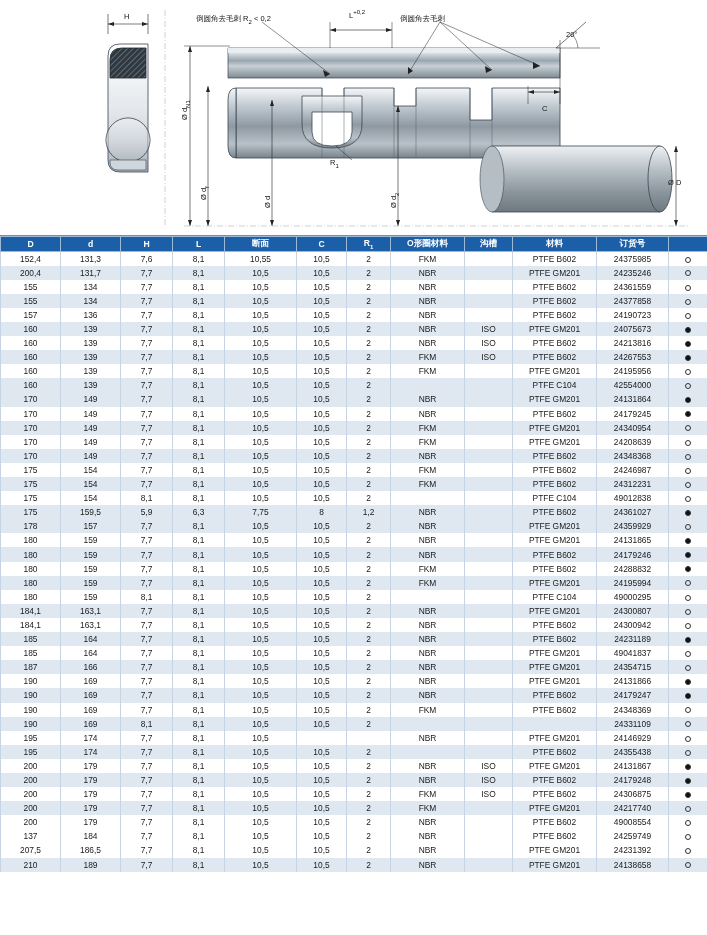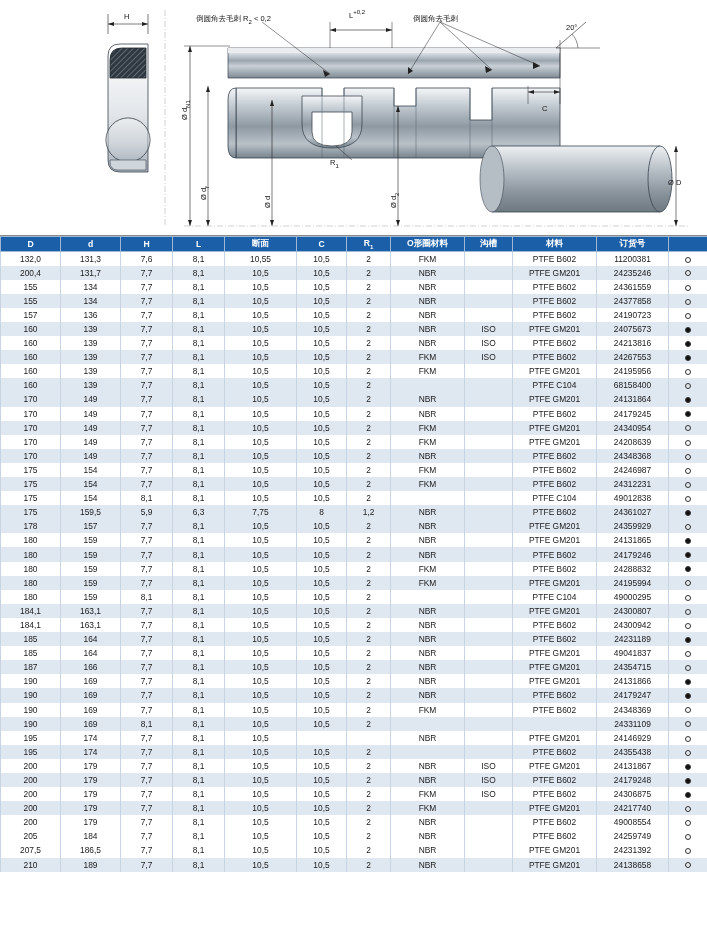--- a/index.html
+++ b/index.html
@@ -213,7 +213,7 @@
     <div class="lbl" style="left:124px; top:12px;">H</div>
 
     <div class="lbl lbl-cn" style="left:196px; top:14px;">倒圆角去毛刺 R<span class="sub">2</span> &lt; 0,2</div>
-    <div class="lbl lbl-cn" style="left:413px; top:14px;">倒圆角去毛刺</div>
+    <div class="lbl lbl-cn" style="left:400px; top:14px;">倒圆角去毛刺</div>
 
     <div class="lbl" style="left:349px; top:9px;">L<span style="font-size:6px; vertical-align:super;">+0,2</span></div>
 

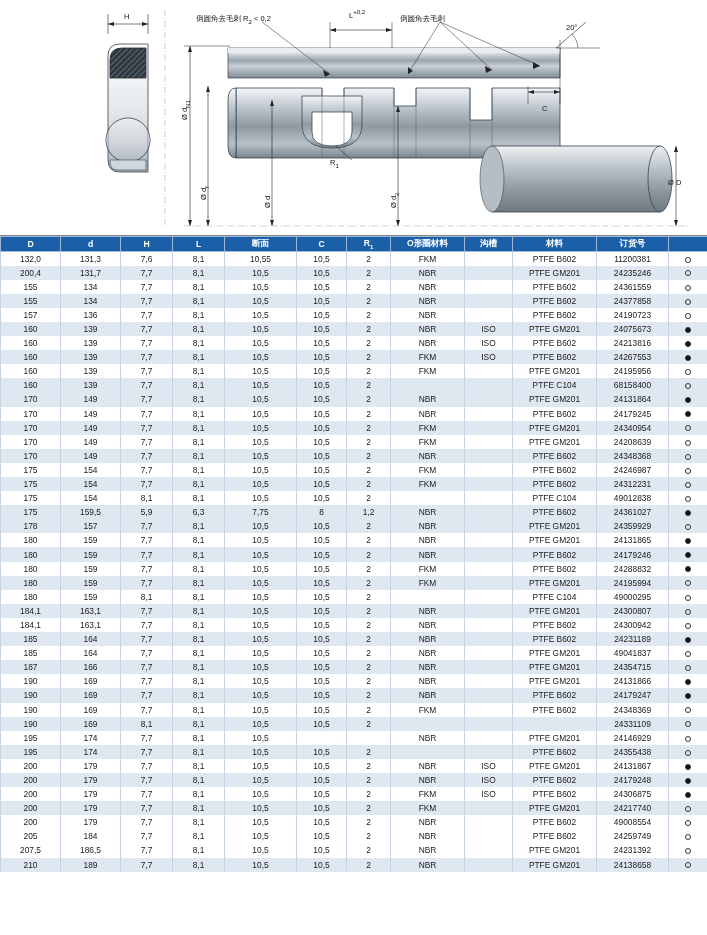--- a/index.html
+++ b/index.html
@@ -217,7 +217,7 @@
 
     <div class="lbl" style="left:349px; top:9px;">L<span style="font-size:6px; vertical-align:super;">+0,2</span></div>
 
-    <div class="lbl" style="left:566px; top:23px;">20°</div>
+    <div class="lbl" style="left:566px; top:30px;">20°</div>
     <div class="lbl" style="left:542px; top:104px;">C</div>
     <div class="lbl" style="left:330px; top:158px;">R<span class="sub">1</span></div>
 

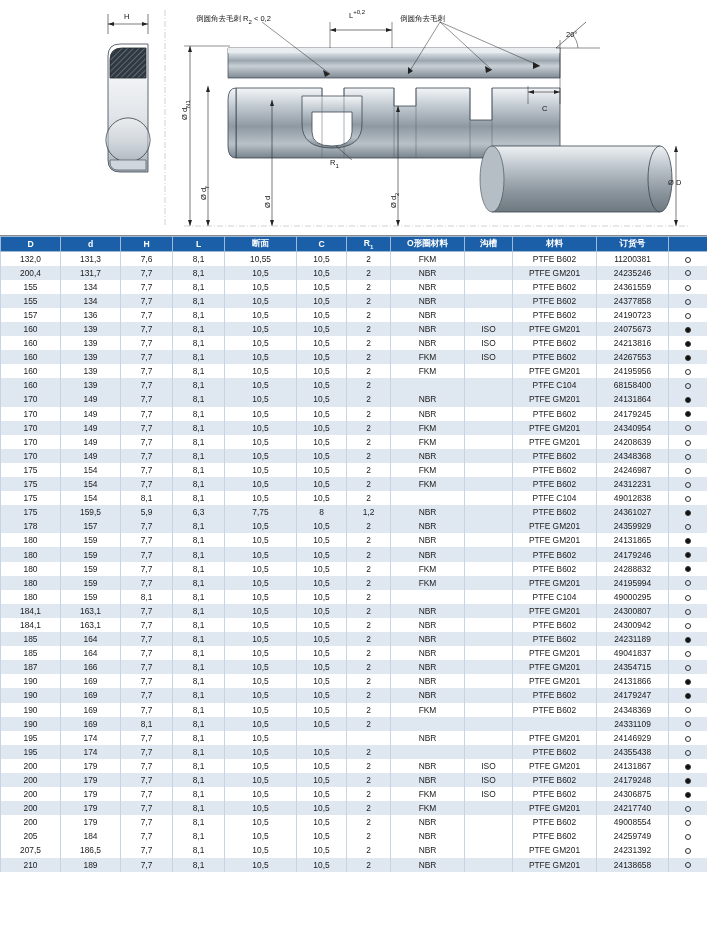--- a/index.html
+++ b/index.html
@@ -261,7 +261,7 @@
     </thead>
     <tbody id="tbody">
         <tr class="norm">
-          <td>132,0</td>
+          <td>152,4</td>
           <td>131,3</td>
           <td>7,6</td>
           <td>8,1</td>

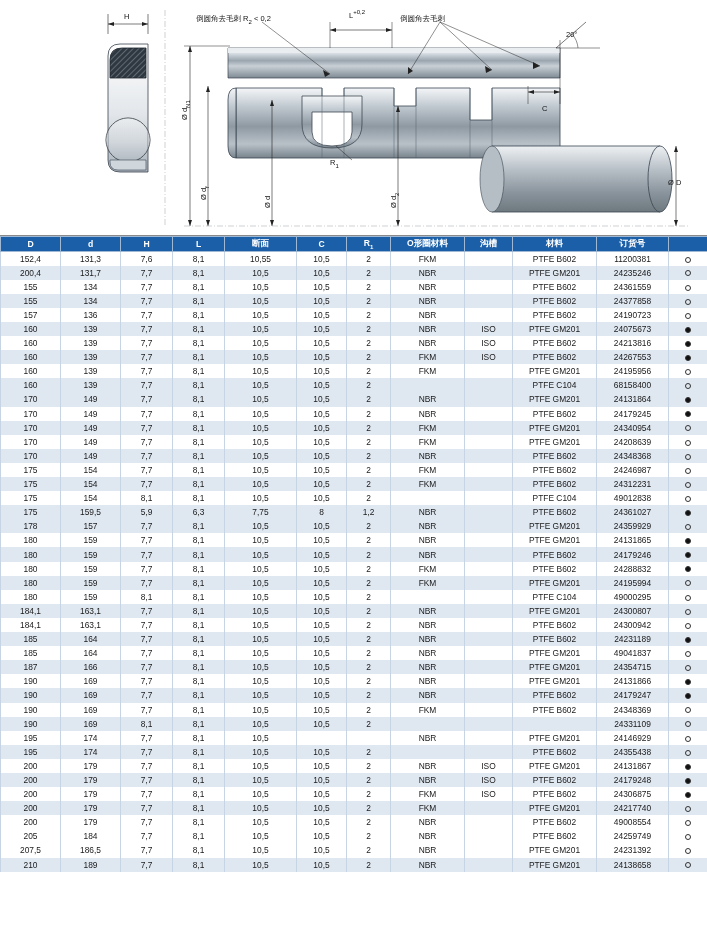--- a/index.html
+++ b/index.html
@@ -271,7 +271,7 @@
           <td>FKM</td>
           <td></td>
           <td>PTFE B602</td>
-          <td>11200381</td>
+          <td>24375985</td>
           <td><span class="dot-o"></span></td>
         </tr>
         <tr class="alt">

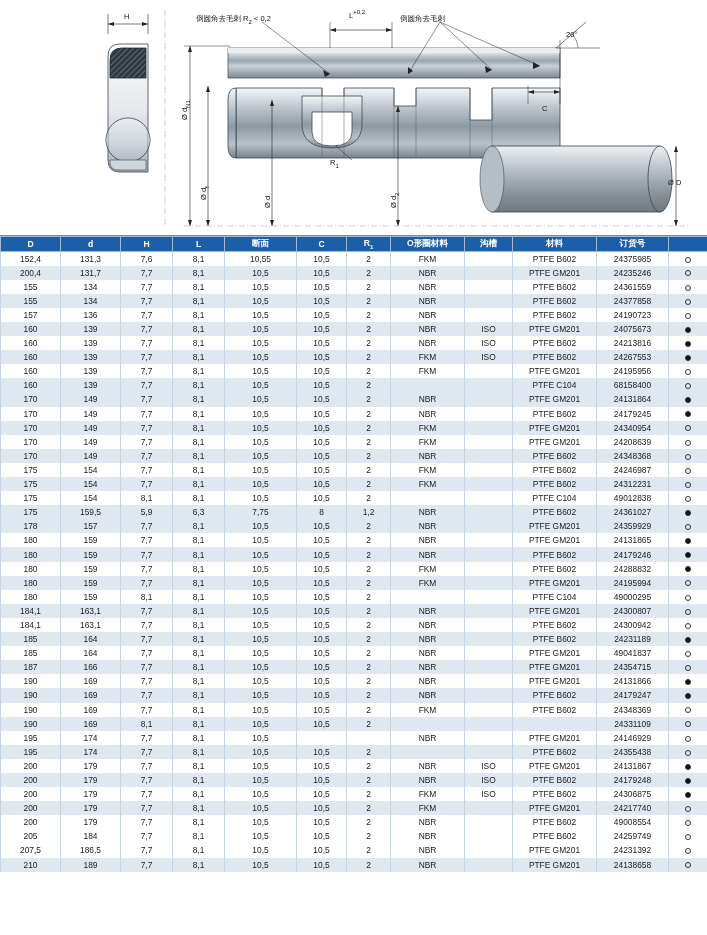--- a/index.html
+++ b/index.html
@@ -397,7 +397,7 @@
           <td></td>
           <td></td>
           <td>PTFE C104</td>
-          <td>68158400</td>
+          <td>42554000</td>
           <td><span class="dot-o"></span></td>
         </tr>
         <tr class="alt">

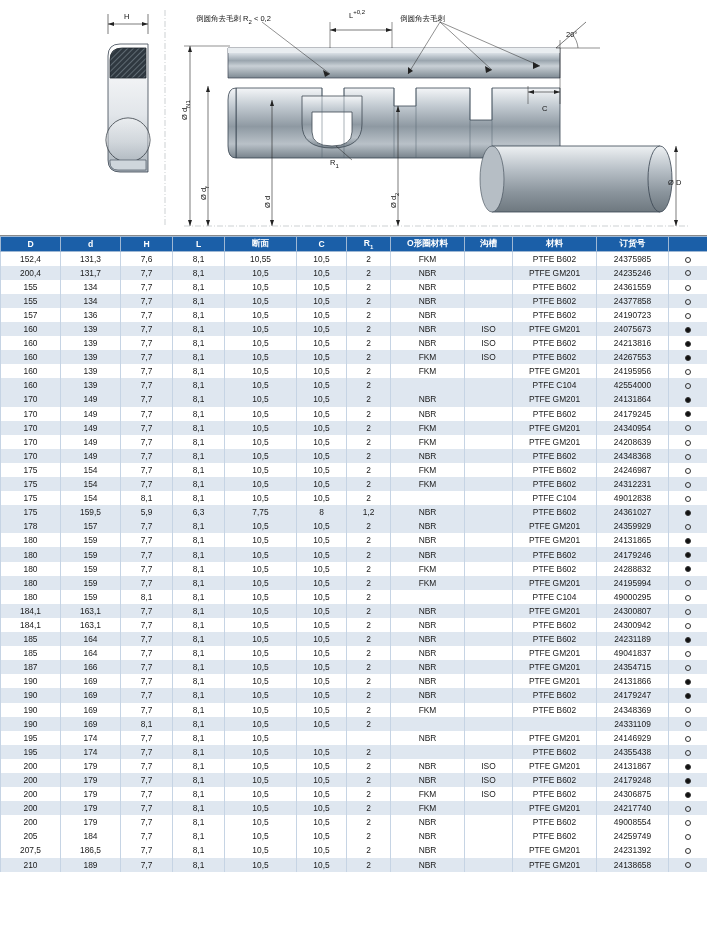--- a/index.html
+++ b/index.html
@@ -835,7 +835,7 @@
           <td><span class="dot-o"></span></td>
         </tr>
         <tr class="norm">
-          <td>205</td>
+          <td>137</td>
           <td>184</td>
           <td>7,7</td>
           <td>8,1</td>

